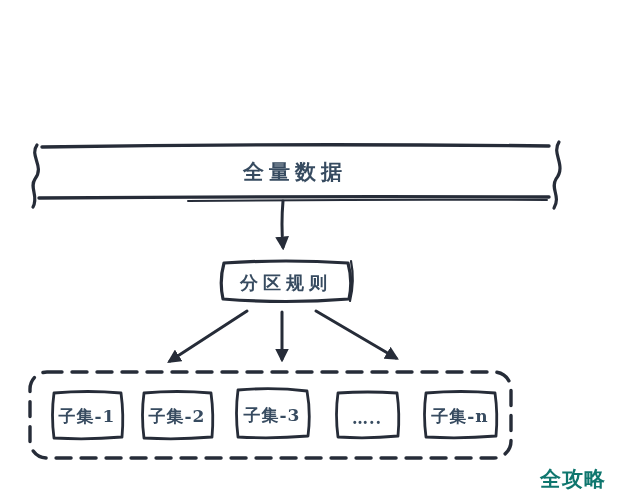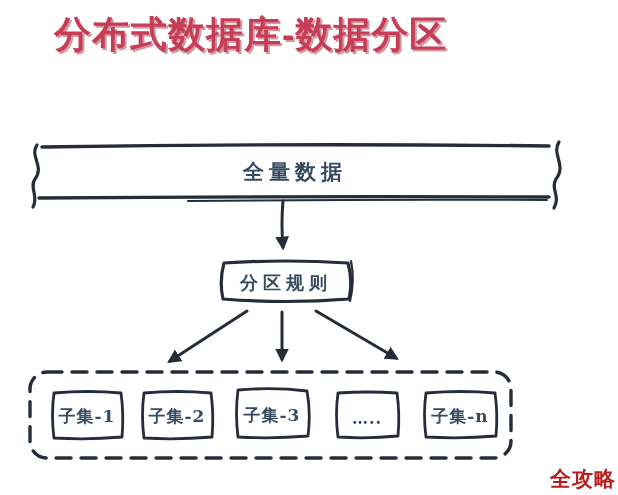--- a/index.html
+++ b/index.html
@@ -60,7 +60,6 @@
 
 <div class="stage">
 
-  <h1 class="page-title">分布式数据库-数据分区</h1>
 
   <svg class="diagram-svg" width="618" height="495" viewBox="0 0 618 495">
     <defs>

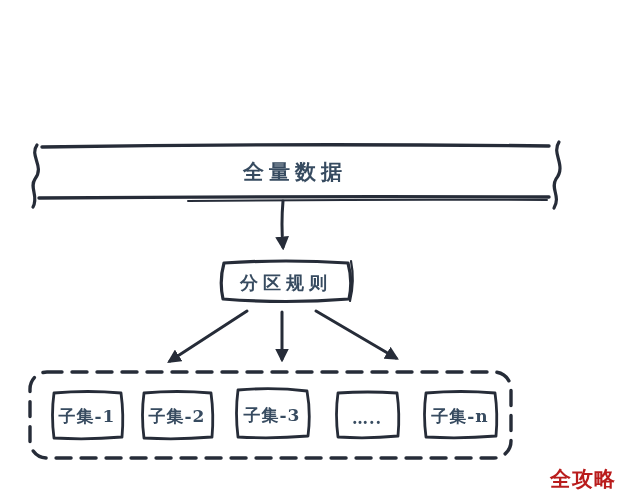--- a/index.html
+++ b/index.html
@@ -46,12 +46,12 @@
   }
   .watermark {
     position: absolute;
-    right: 2px;
+    right: 12px;
     bottom: 2px;
     font-size: 21px;
     font-weight: 800;
     letter-spacing: 1px;
-    color: #b91c1c;
+    color: #0f766e;
     font-family: "Liberation Sans", sans-serif;
   }
 </style>

